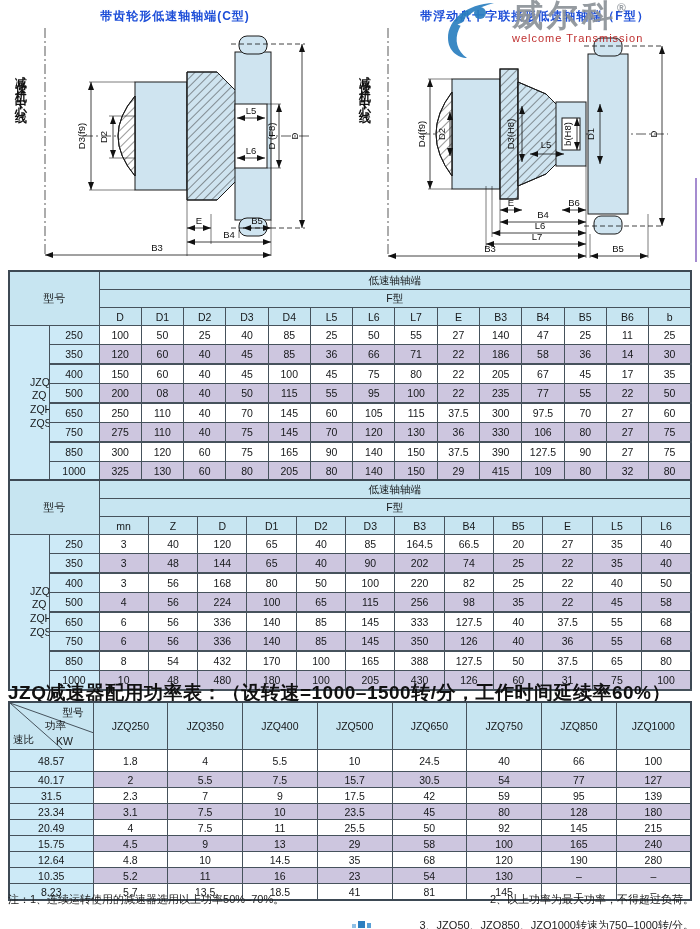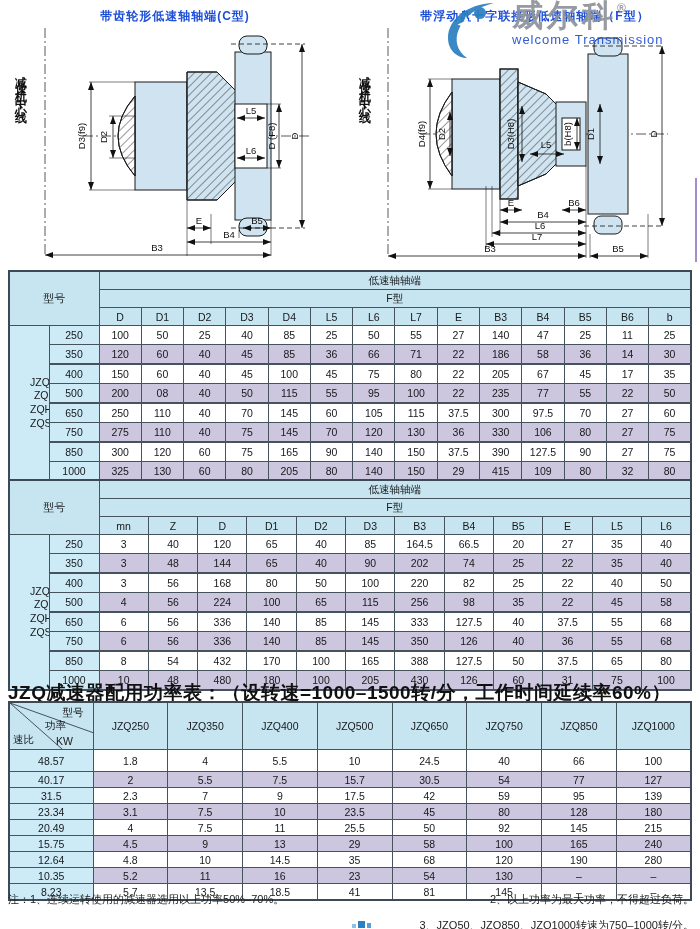--- a/index.html
+++ b/index.html
@@ -33,7 +33,7 @@
   .logo-text{margin-left:10px;line-height:1;}
   .brand{font-size:31px;font-weight:bold;color:#8d9399;letter-spacing:4px;}
   .reg{font-size:12px;color:#8d9399;vertical-align:14px;font-weight:bold;}
-  .sub{font-size:13px;color:#1d4ed8;letter-spacing:1px;margin-top:2px;}
+  .sub{font-size:11px;color:#b91c1c;letter-spacing:1px;margin-top:2px;}
 
   
   table{border-collapse:collapse;table-layout:fixed;background:#fff;border:2px solid #3d4954;}

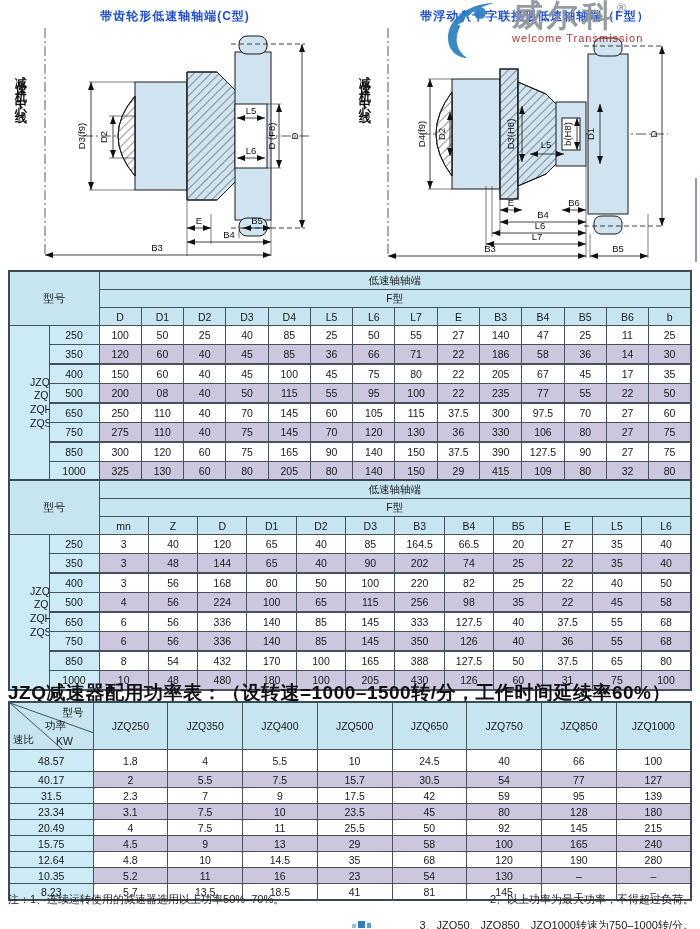--- a/index.html
+++ b/index.html
@@ -48,7 +48,7 @@
   #t3 tbody td{height:15px;}
   #t3 tbody tr:first-child td{height:21px;}
   .size-cell{background:#cdeaf7 !important;}
-  .model-cell{background:#cdeaf7 !important;text-align:right;padding-left:20px;line-height:1.3;}
+  .model-cell{background:#cdeaf7 !important;text-align:center;padding-left:20px;line-height:1.3;}
   tr.alt td{background:#cdc6df;}
   tr.grp td{border-bottom-width:2px;}
 

